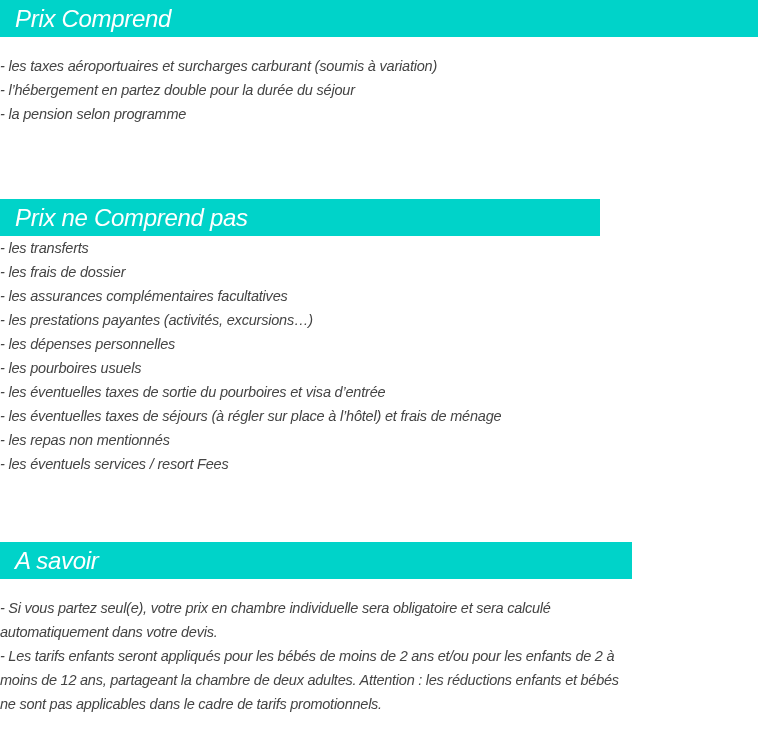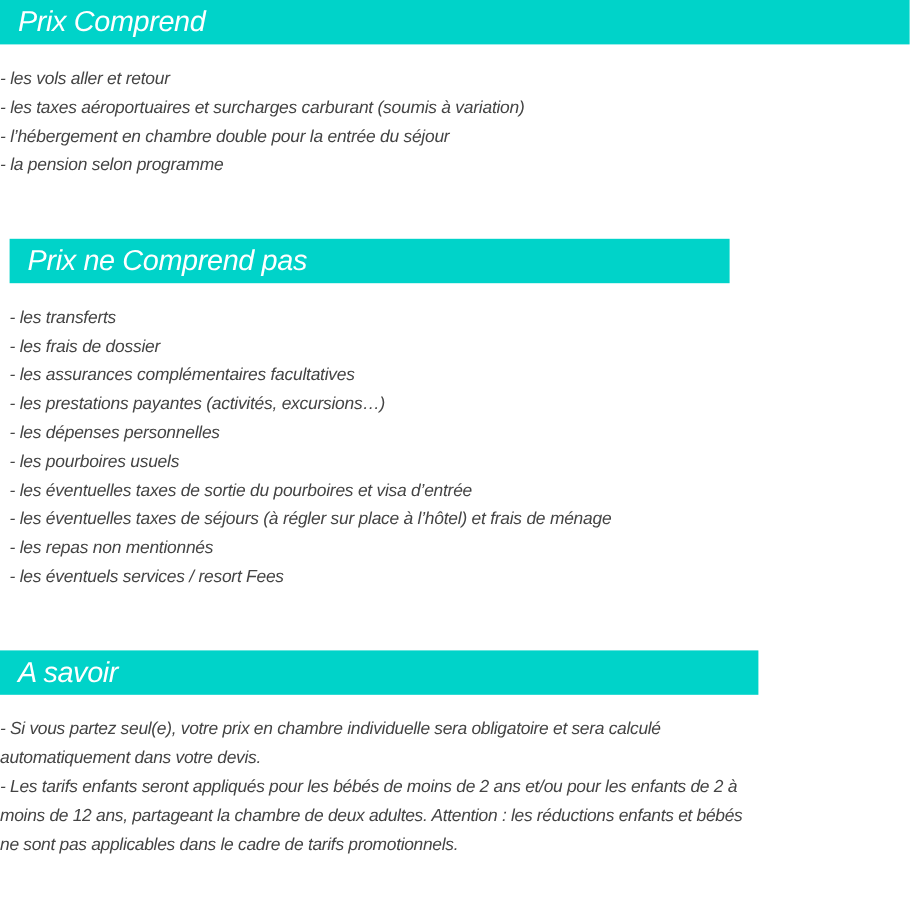--- a/index.html
+++ b/index.html
@@ -65,7 +65,6 @@
     <span class="section-title">Prix Comprend</span>
   </div>
   <ul class="list">
-    <li class="list-item">- les vols aller et retour</li>
     <li class="list-item">- les taxes aéroportuaires et surcharges carburant (soumis à variation)</li>
     <li class="list-item">- l’hébergement en chambre double pour la entrée du séjour</li>
     <li class="list-item">- la pension selon programme</li>

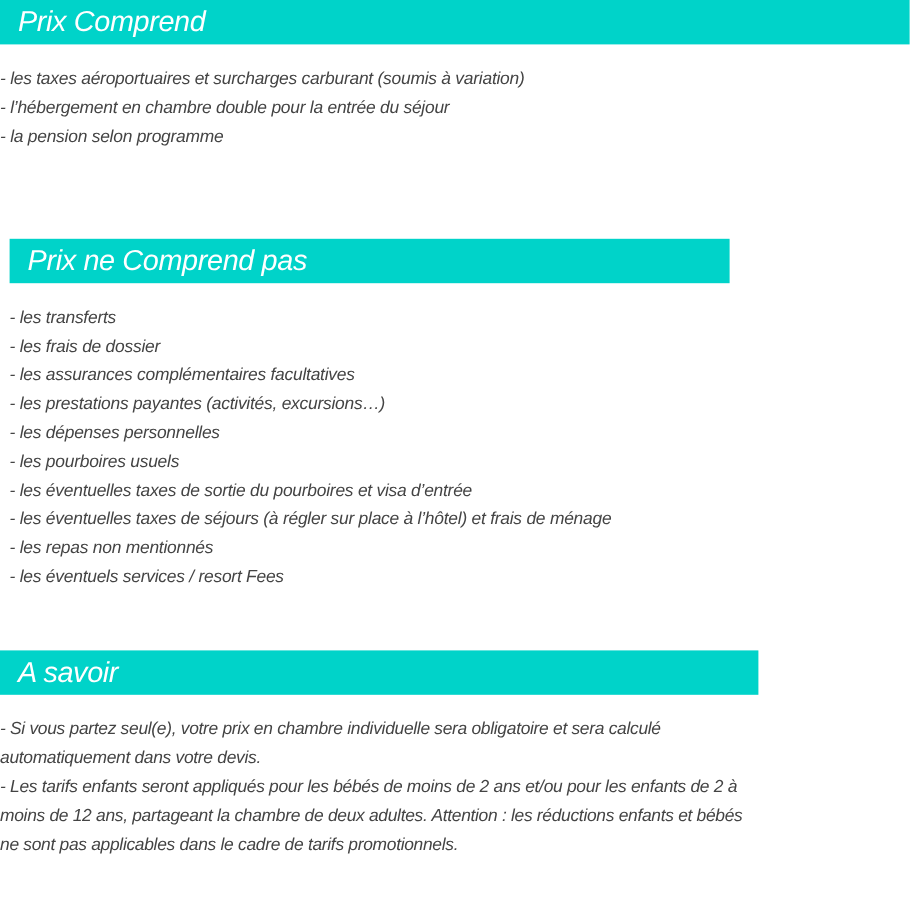--- a/index.html
+++ b/index.html
@@ -66,7 +66,7 @@
   </div>
   <ul class="list">
     <li class="list-item">- les taxes aéroportuaires et surcharges carburant (soumis à variation)</li>
-    <li class="list-item">- l’hébergement en chambre double pour la entrée du séjour</li>
+    <li class="list-item">- l’hébergement en partez double pour la durée du séjour</li>
     <li class="list-item">- la pension selon programme</li>
   </ul>
 </div>

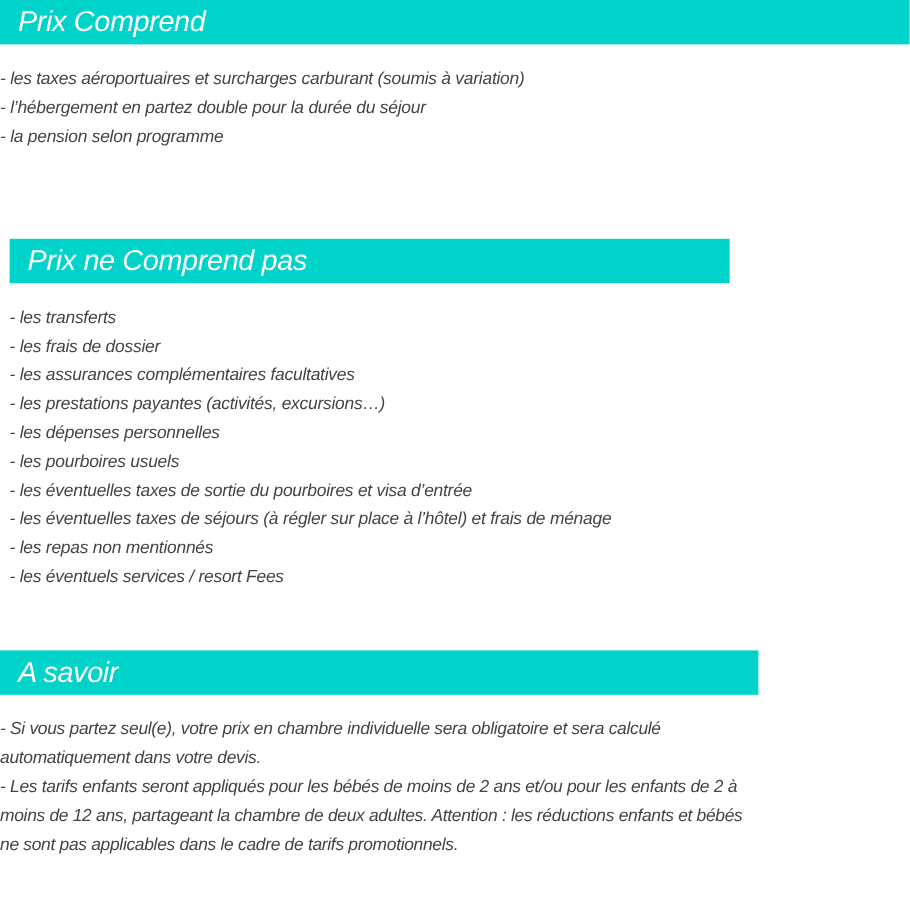--- a/index.html
+++ b/index.html
@@ -52,7 +52,7 @@
     }
     #s1 { position: absolute; top: 0; left: 0; width: 758px; }
     #s1 .list { margin-top: 17px; }
-    #s2 { position: absolute; top: 199px; left: 0; width: 600px; padding-left: 8px; }
+    #s2 { position: absolute; top: 199px; left: 0; width: 600px; }
     #s2 .list { margin-top: 17px; }
     #s3 { position: absolute; top: 542px; left: 0; width: 632px; }
     #s3 .body-block { margin-top: 17px; }

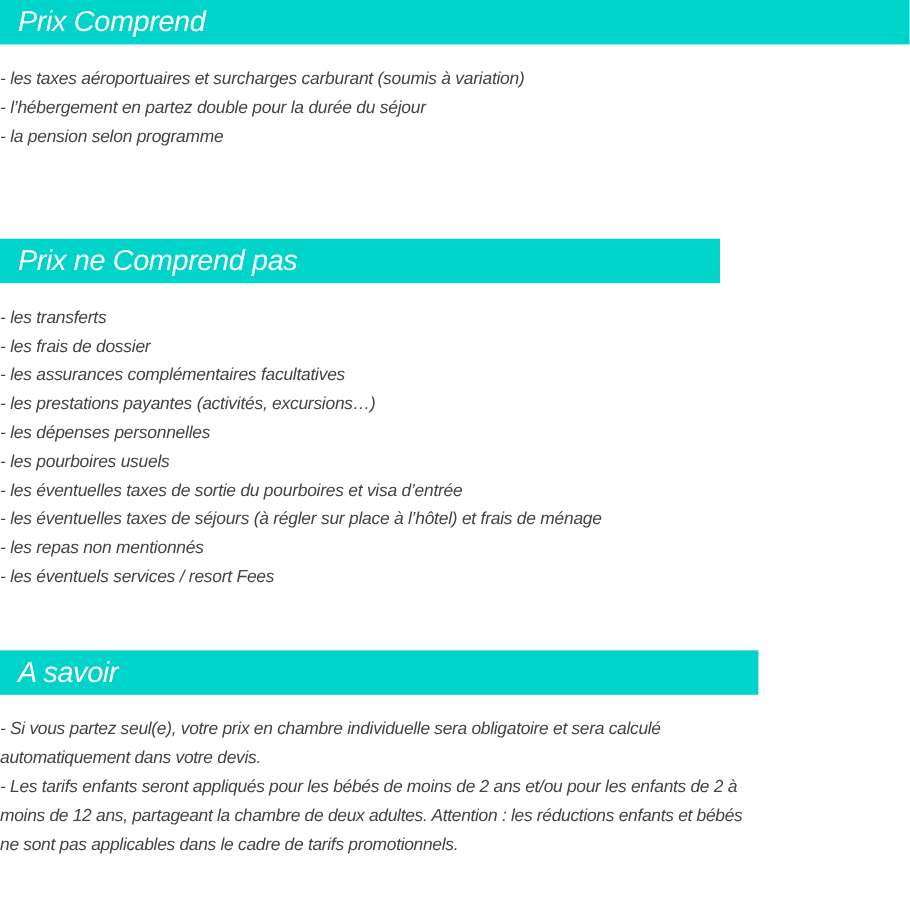--- a/index.html
+++ b/index.html
@@ -53,7 +53,7 @@
     #s1 { position: absolute; top: 0; left: 0; width: 758px; }
     #s1 .list { margin-top: 17px; }
     #s2 { position: absolute; top: 199px; left: 0; width: 600px; }
-    #s2 .list { margin-top: 17px; }
+    #s2 .list { }
     #s3 { position: absolute; top: 542px; left: 0; width: 632px; }
     #s3 .body-block { margin-top: 17px; }
   </style>

